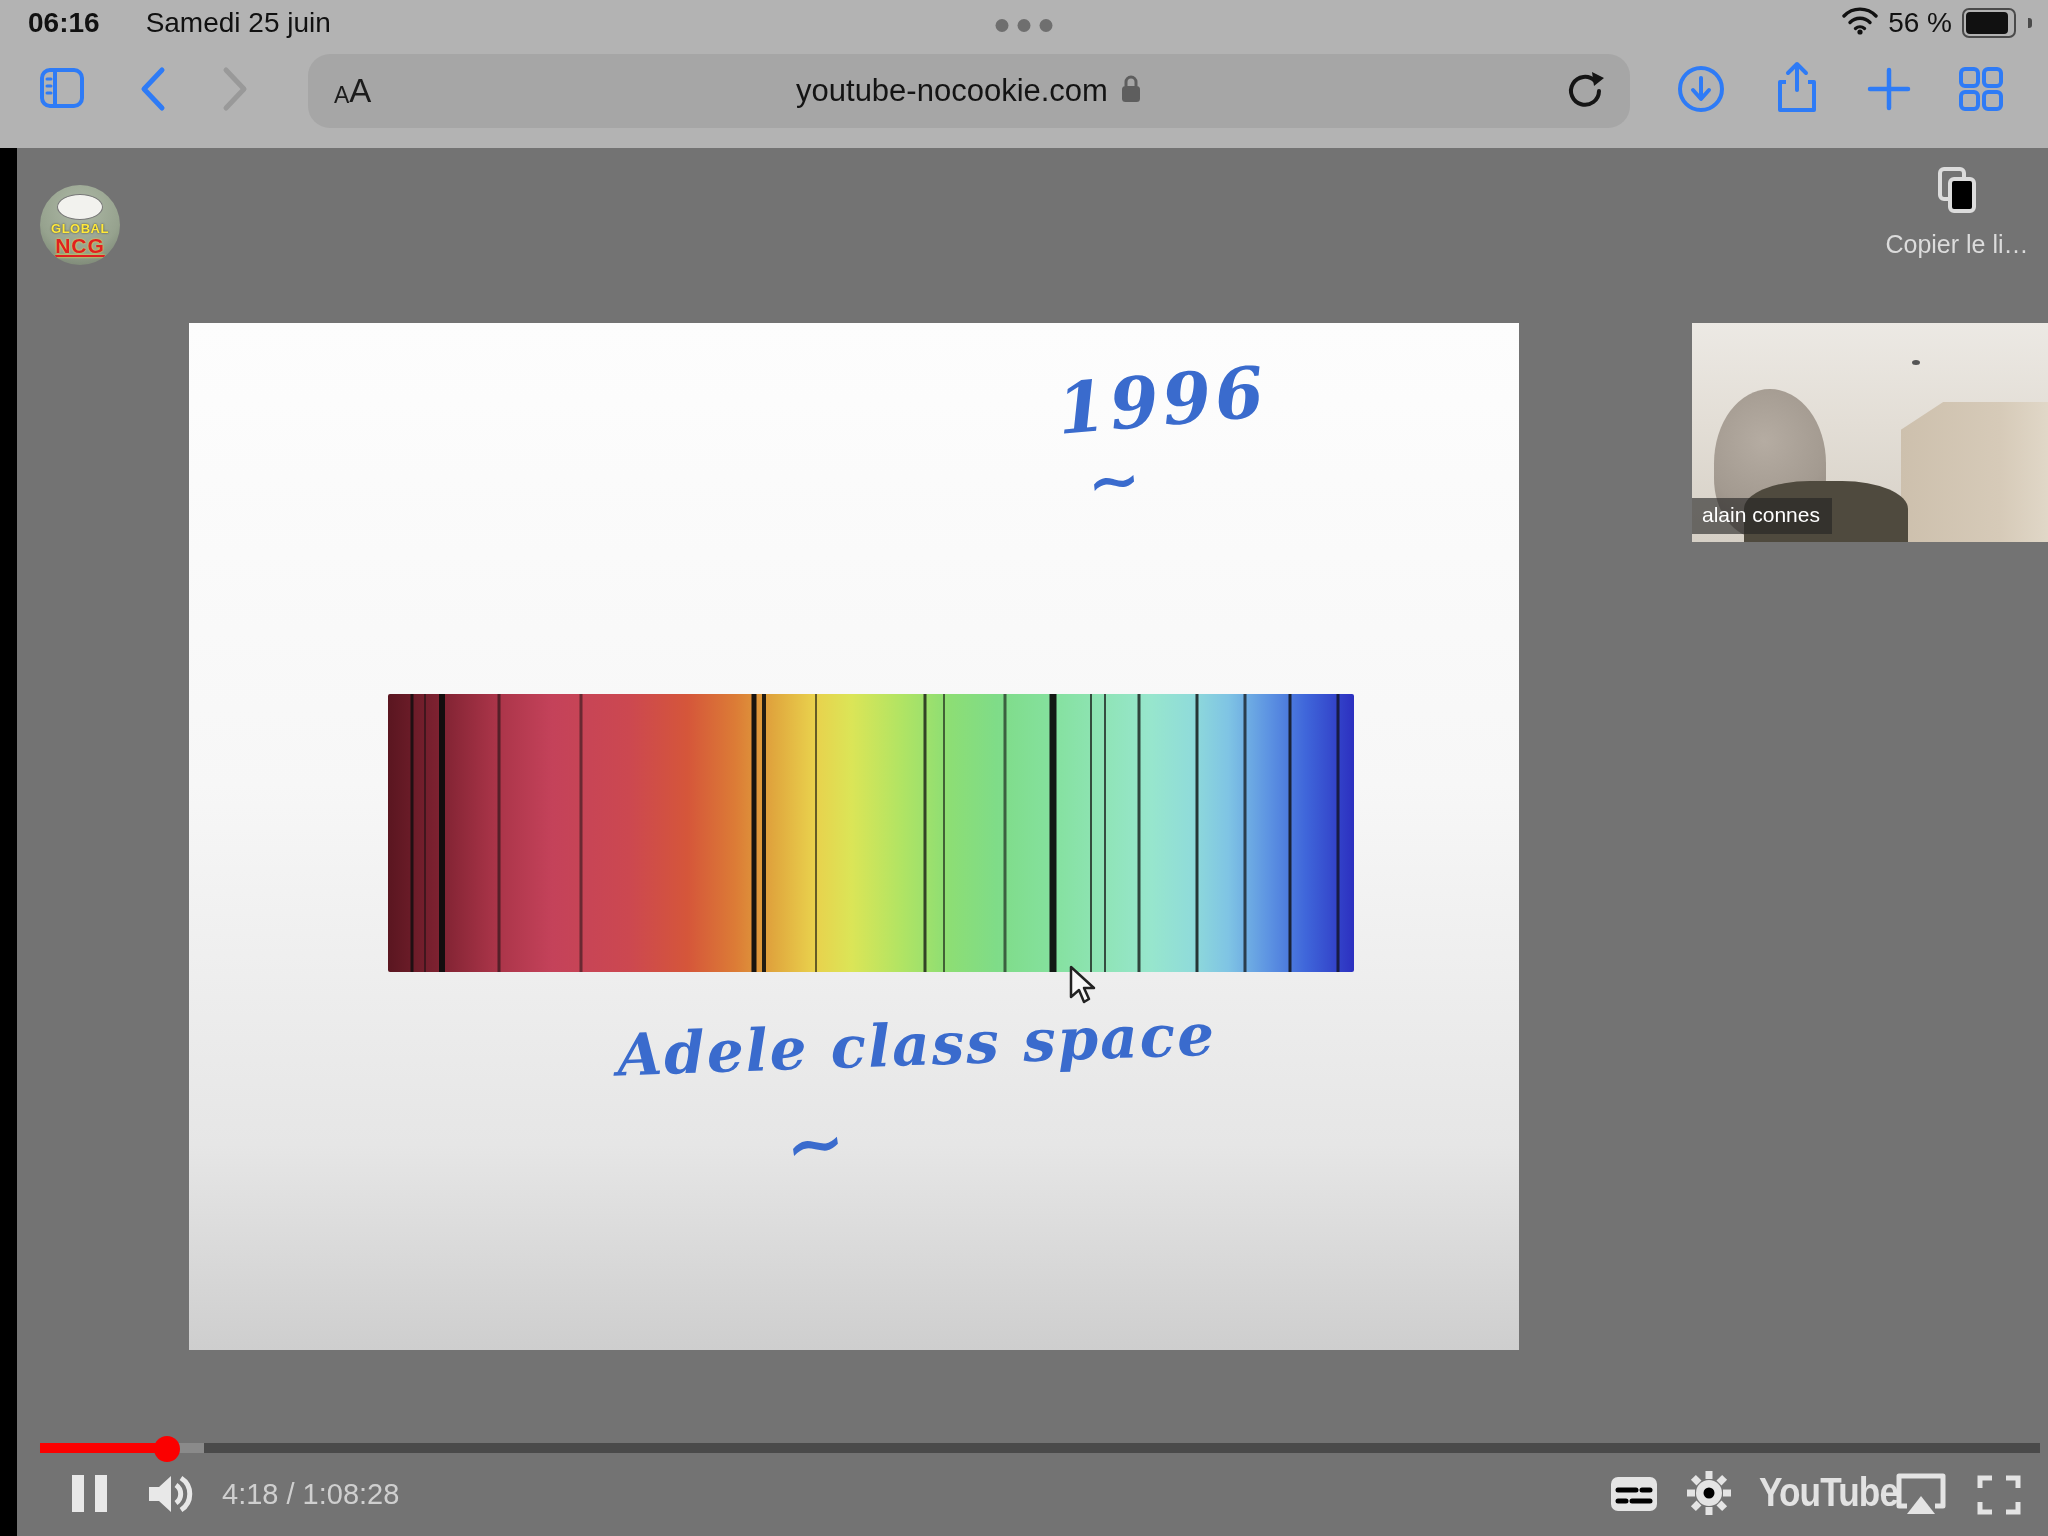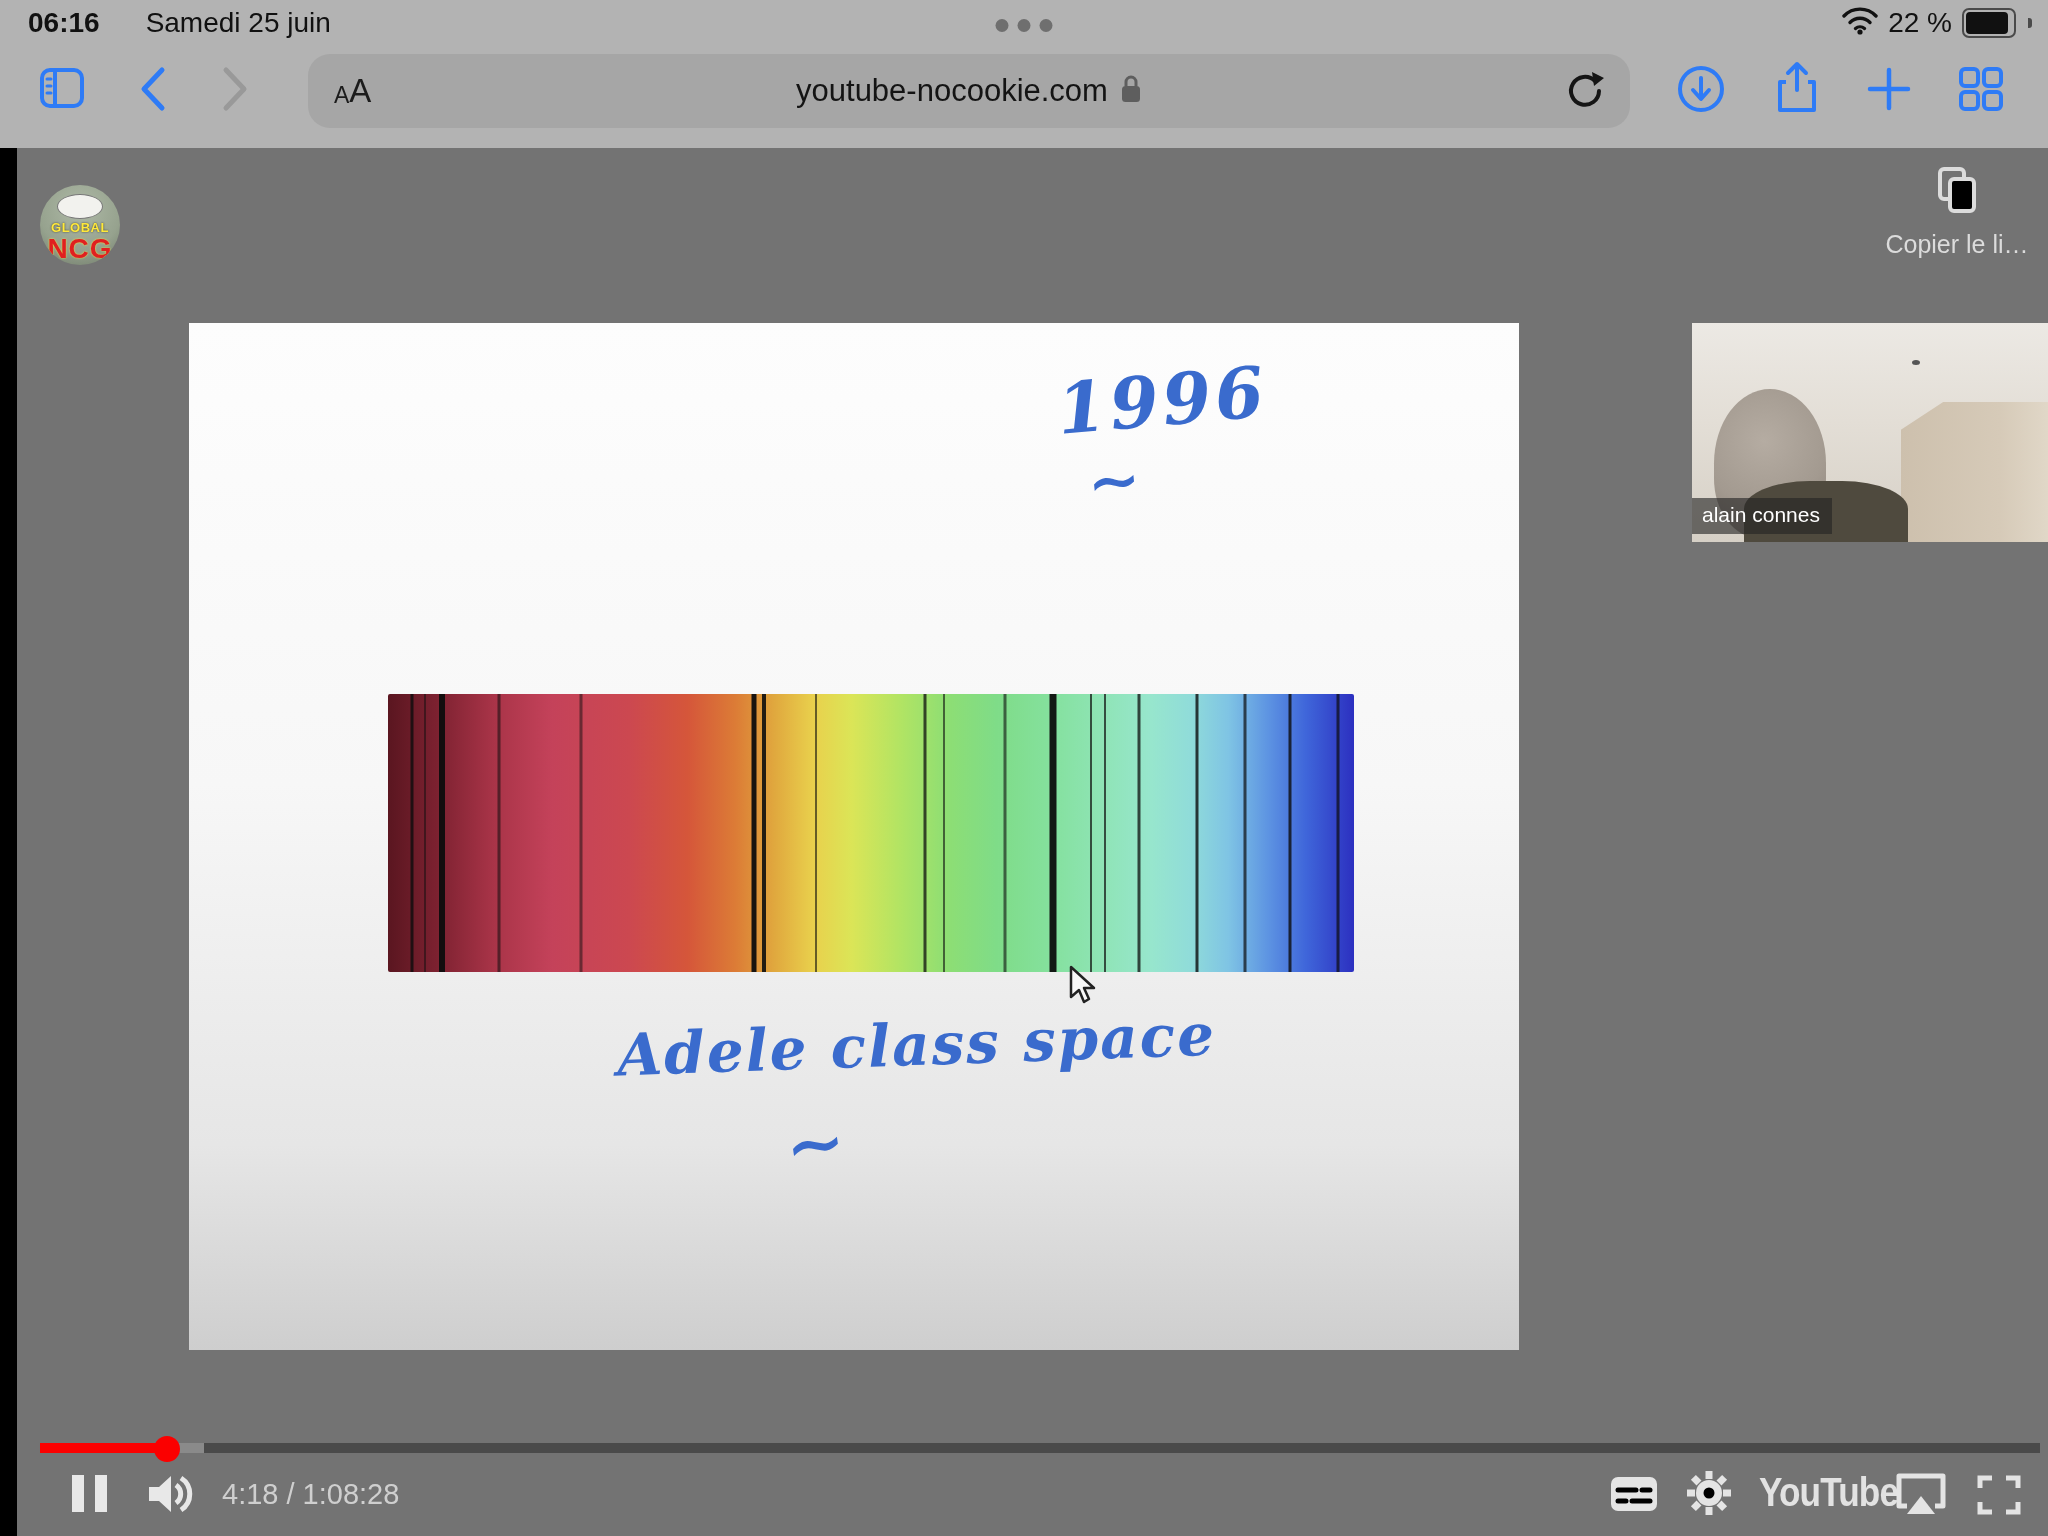--- a/index.html
+++ b/index.html
@@ -115,7 +115,7 @@
             <circle cx="18" cy="25" r="2.6" fill="#111"></circle>
           </svg>
       </span>
-      <span class="battery-pct">22 %</span>
+      <span class="battery-pct">56 %</span>
       <span class="battery-body">
           <span class="battery-fill"></span>
         </span>

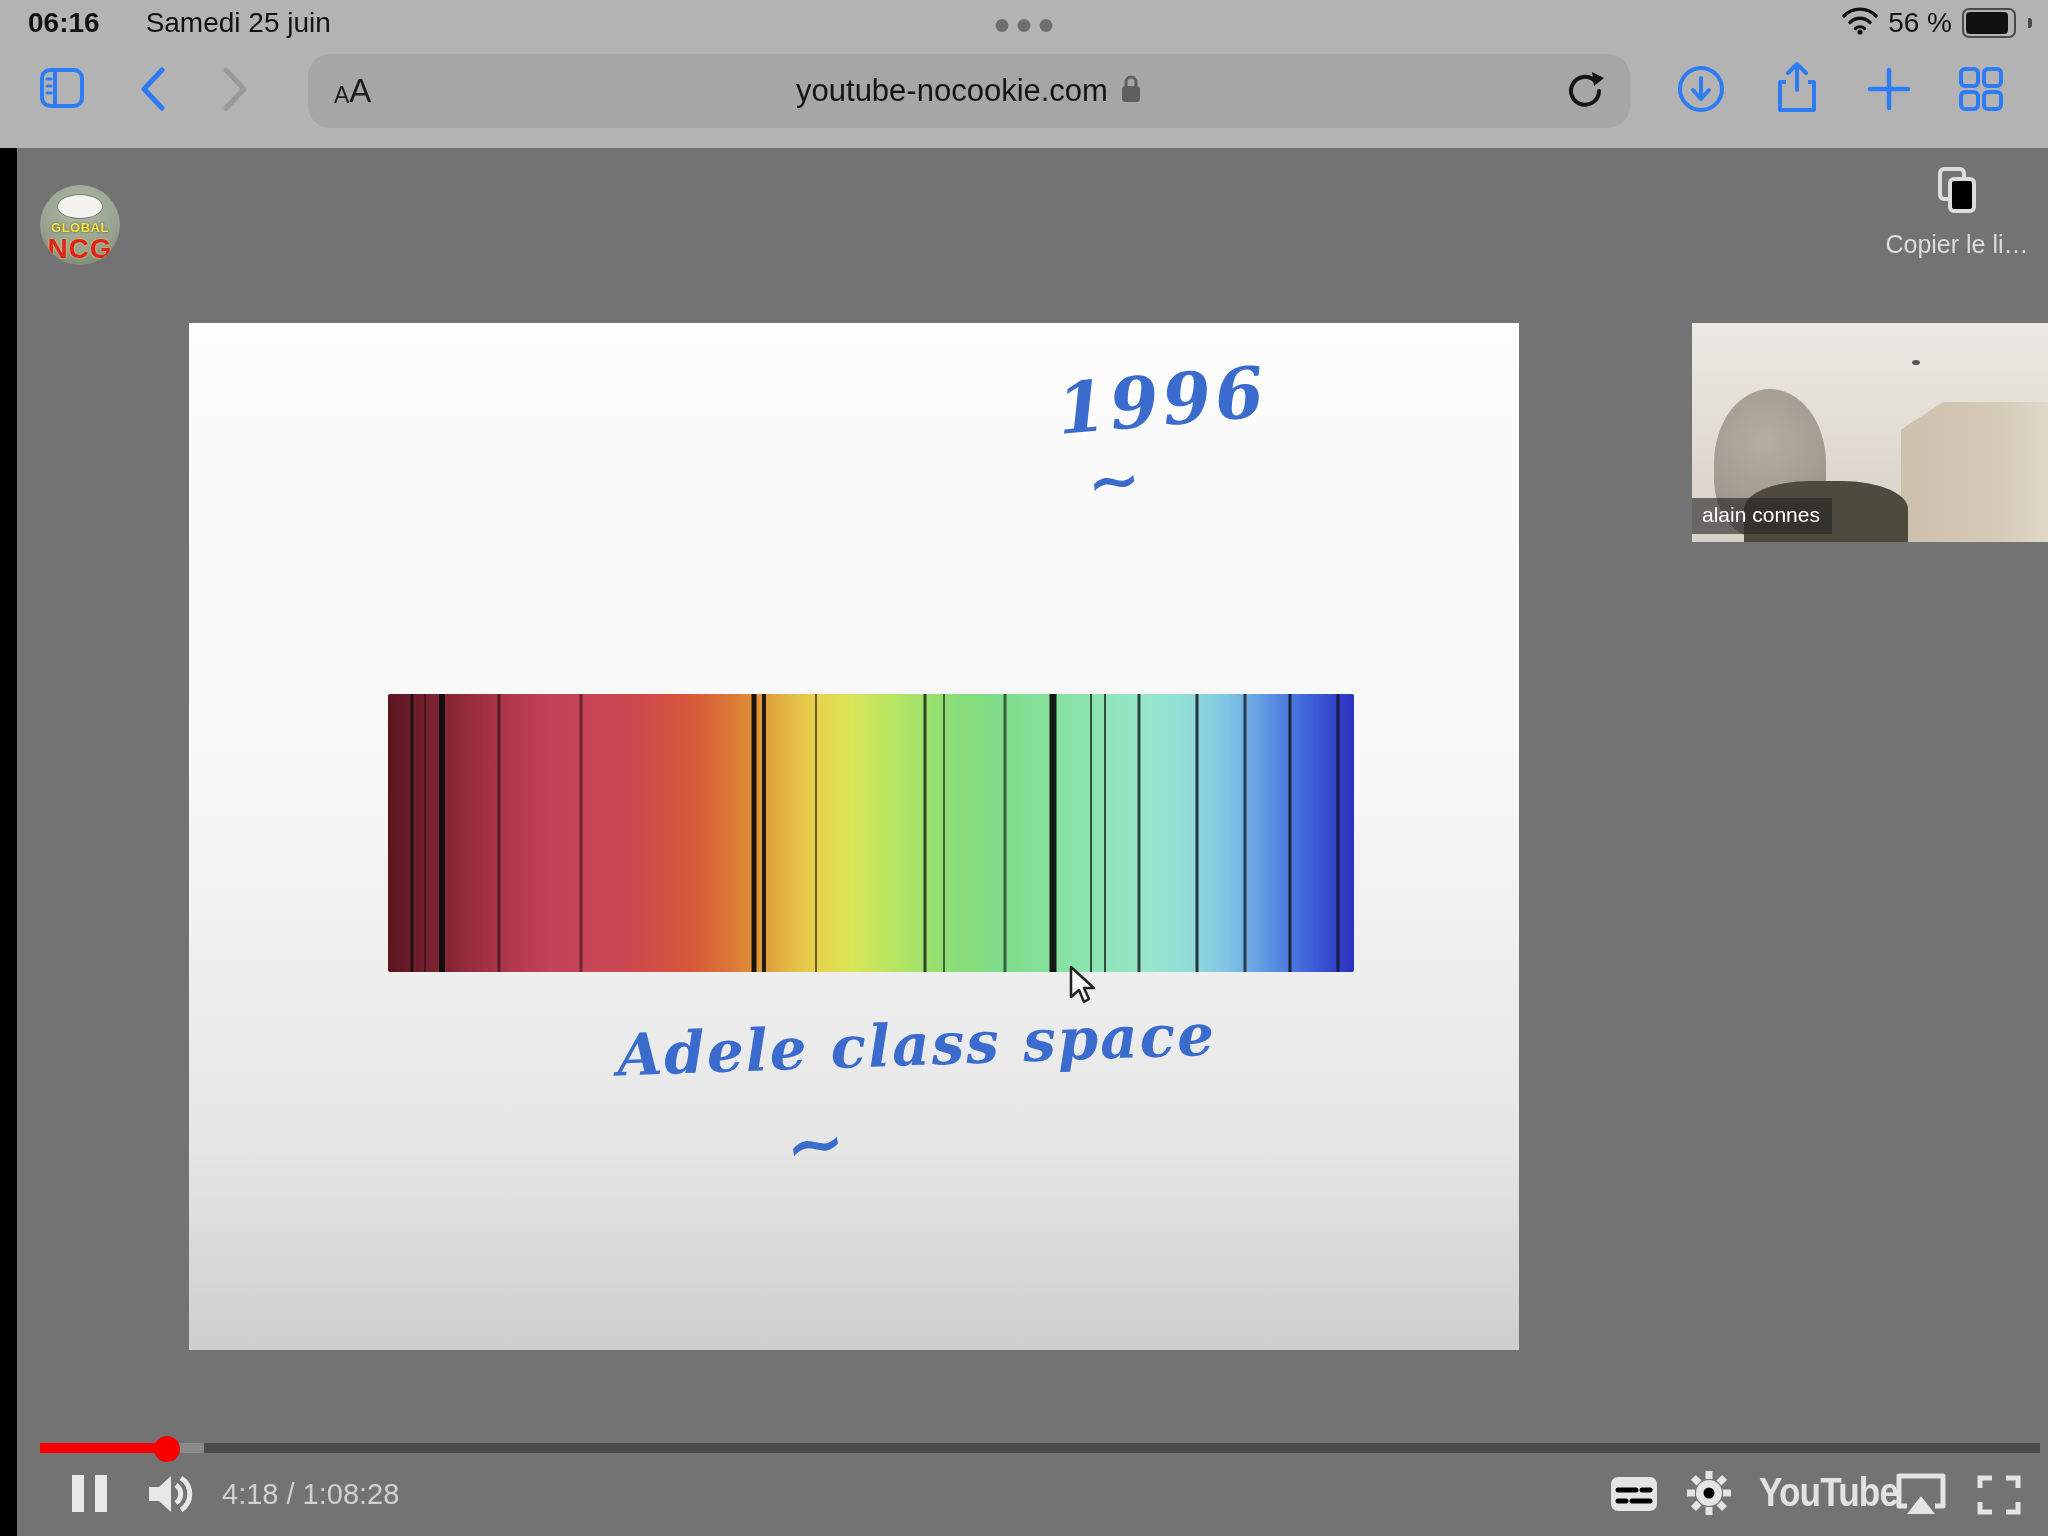--- a/index.html
+++ b/index.html
@@ -39,7 +39,7 @@
                   overflow:hidden;display:flex;flex-direction:column;align-items:center;}
   .avatar-blob{width:44px;height:24px;background:#f2f2ee;border-radius:50%;margin-top:9px;border:1px solid #777;}
   .avatar-l1{font-size:13px;font-weight:700;color:#ffe93b;letter-spacing:.5px;margin-top:1px;text-shadow:0 0 2px #333;}
-  .avatar-l2{font-size:28px;font-weight:700;color:#e02020;letter-spacing:1px;text-shadow:0 0 2px #ffe93b;margin-top:-2px;}
+  .avatar-l2{font-size:21px;font-weight:700;color:#e02020;letter-spacing:1px;text-shadow:0 0 2px #ffe93b;margin-top:-2px;text-decoration:underline;}
   .video-title{position:absolute;left:125px;top:60px;font-size:34px;color:#f0f0f0;}
 
   .copy-link{position:absolute;left:1840px;top:18px;width:200px;display:flex;flex-direction:column;align-items:center;color:#dcdcdc;}

